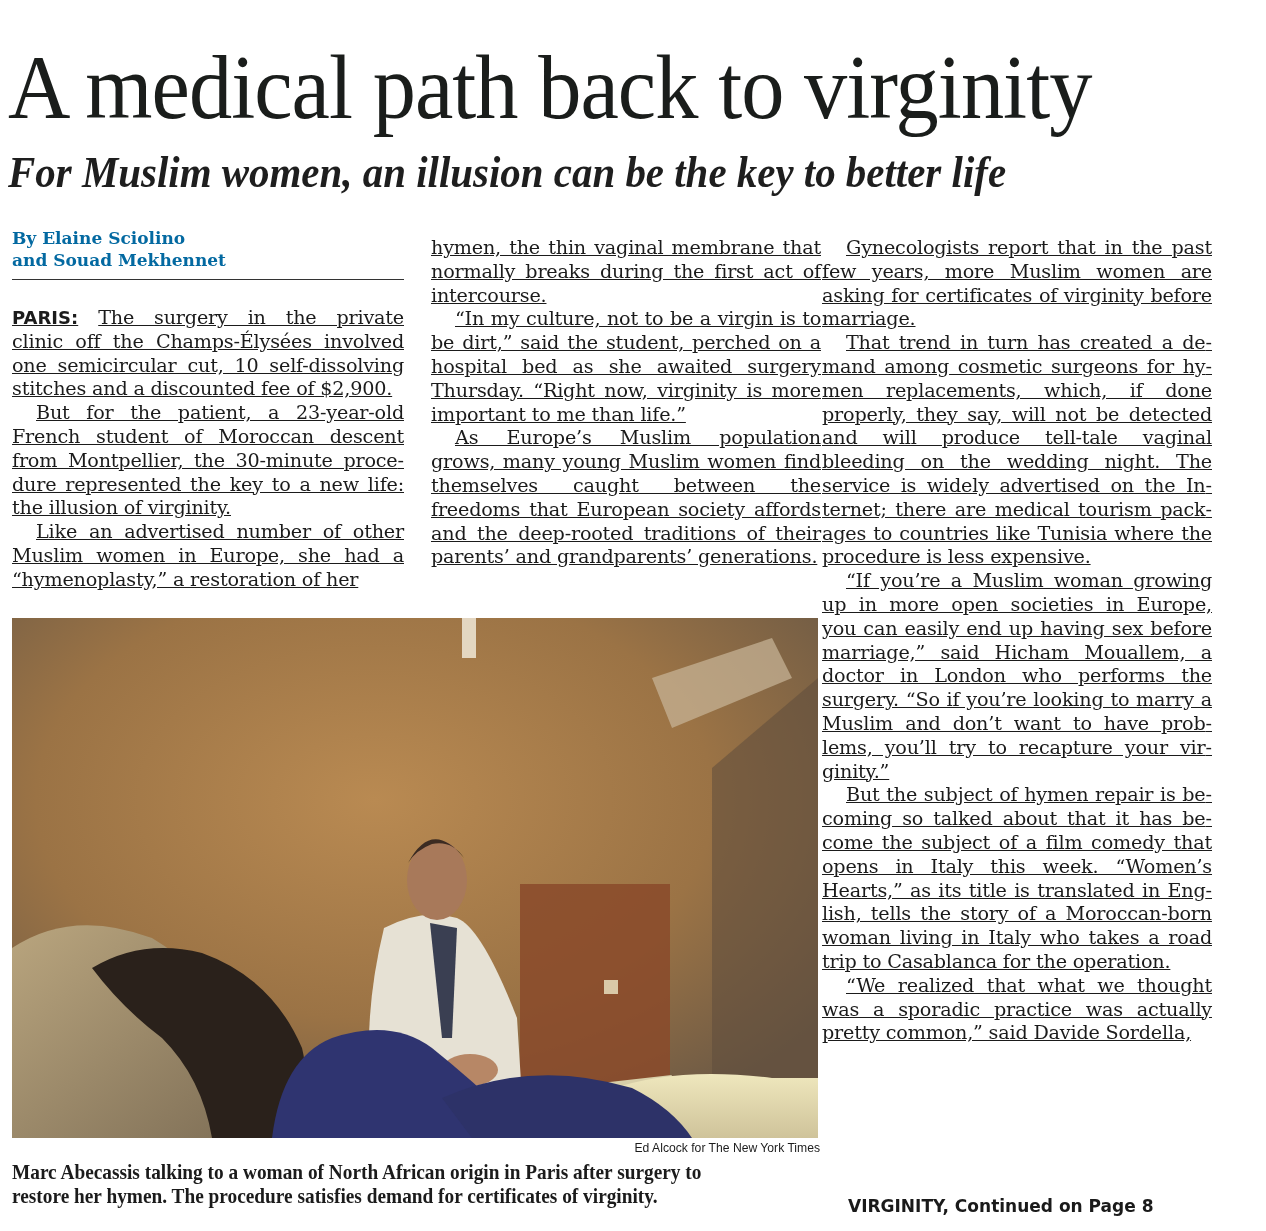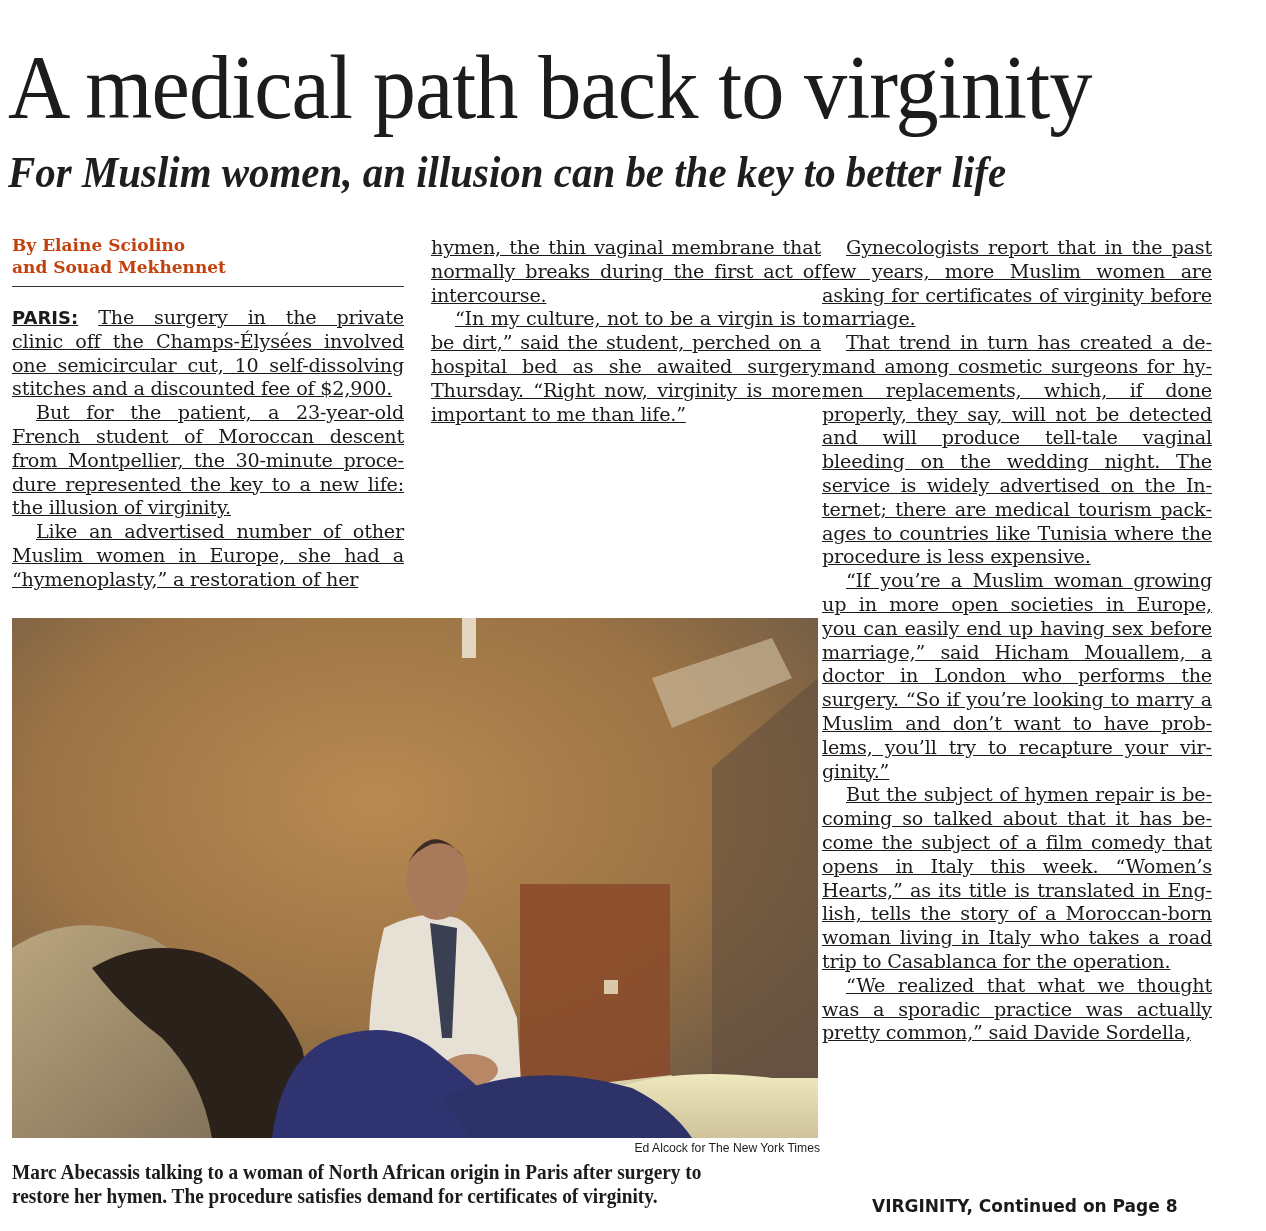--- a/index.html
+++ b/index.html
@@ -12,7 +12,7 @@
   .col1 { left: 12px; top: 306px; width: 392px; }
   .col2 { left: 431px; top: 236px; width: 390px; }
   .col3 { left: 822px; top: 236px; width: 390px; }
-  .byline { position: absolute; left: 12px; top: 234px; width: 392px; font-family: "DejaVu Serif", serif; font-weight: bold; font-size: 17px; line-height: 22px; color: #c2410c; padding-bottom: 8px; border-bottom: 1.5px solid #333; }
+  .byline { position: absolute; left: 12px; top: 227px; width: 392px; font-family: "DejaVu Serif", serif; font-weight: bold; font-size: 17px; line-height: 22px; color: #0369a1; padding-bottom: 8px; border-bottom: 1.5px solid #333; }
   .dateline { font-family: "DejaVu Sans", sans-serif; font-weight: bold; font-size: 18px; letter-spacing: 0; margin-right: 20px; }
   .photo { position: absolute; left: 12px; top: 618px; width: 806px; height: 520px; overflow: hidden; background: linear-gradient(180deg, #8d6a3f 0%, #a77c4a 30%, #8a6a43 55%, #6c5a44 100%); }
   .credit { position: absolute; left: 400px; top: 1140px; width: 420px; text-align: right; font-family: "Liberation Sans", sans-serif; font-size: 13.5px; color: #1c1c1c; transform: scaleX(0.9); transform-origin: right top; }

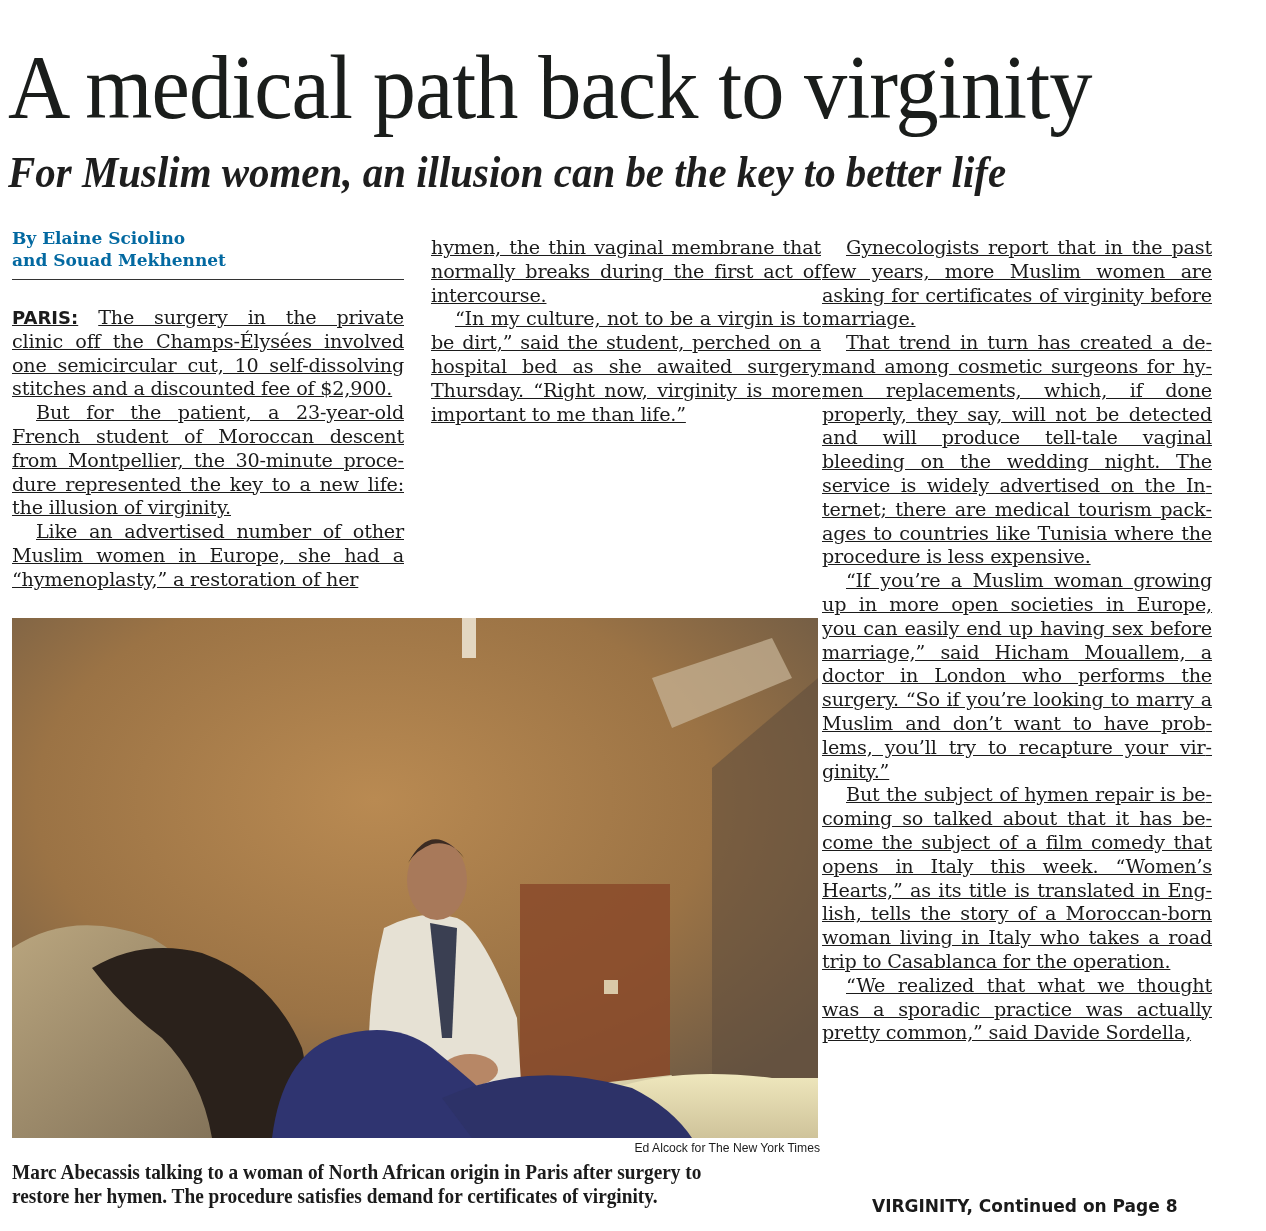--- a/index.html
+++ b/index.html
@@ -41,6 +41,7 @@
 <div class="col col2">
   <p class="noindent">hymen, the thin vaginal membrane that normally breaks during the first act of intercourse.</p>
   <p>“In my culture, not to be a virgin is to be dirt,” said the student, perched on a hospital bed as she awaited surgery Thursday. “Right now, virginity is more important to me than life.”</p>
+  <p>As Europe’s Muslim population grows, many young Muslim women find themselves caught between the freedoms that European society affords and the deep-rooted traditions of their parents’ and grandparents’ genera­tions.</p>
 </div>
 
 <div class="col col3">

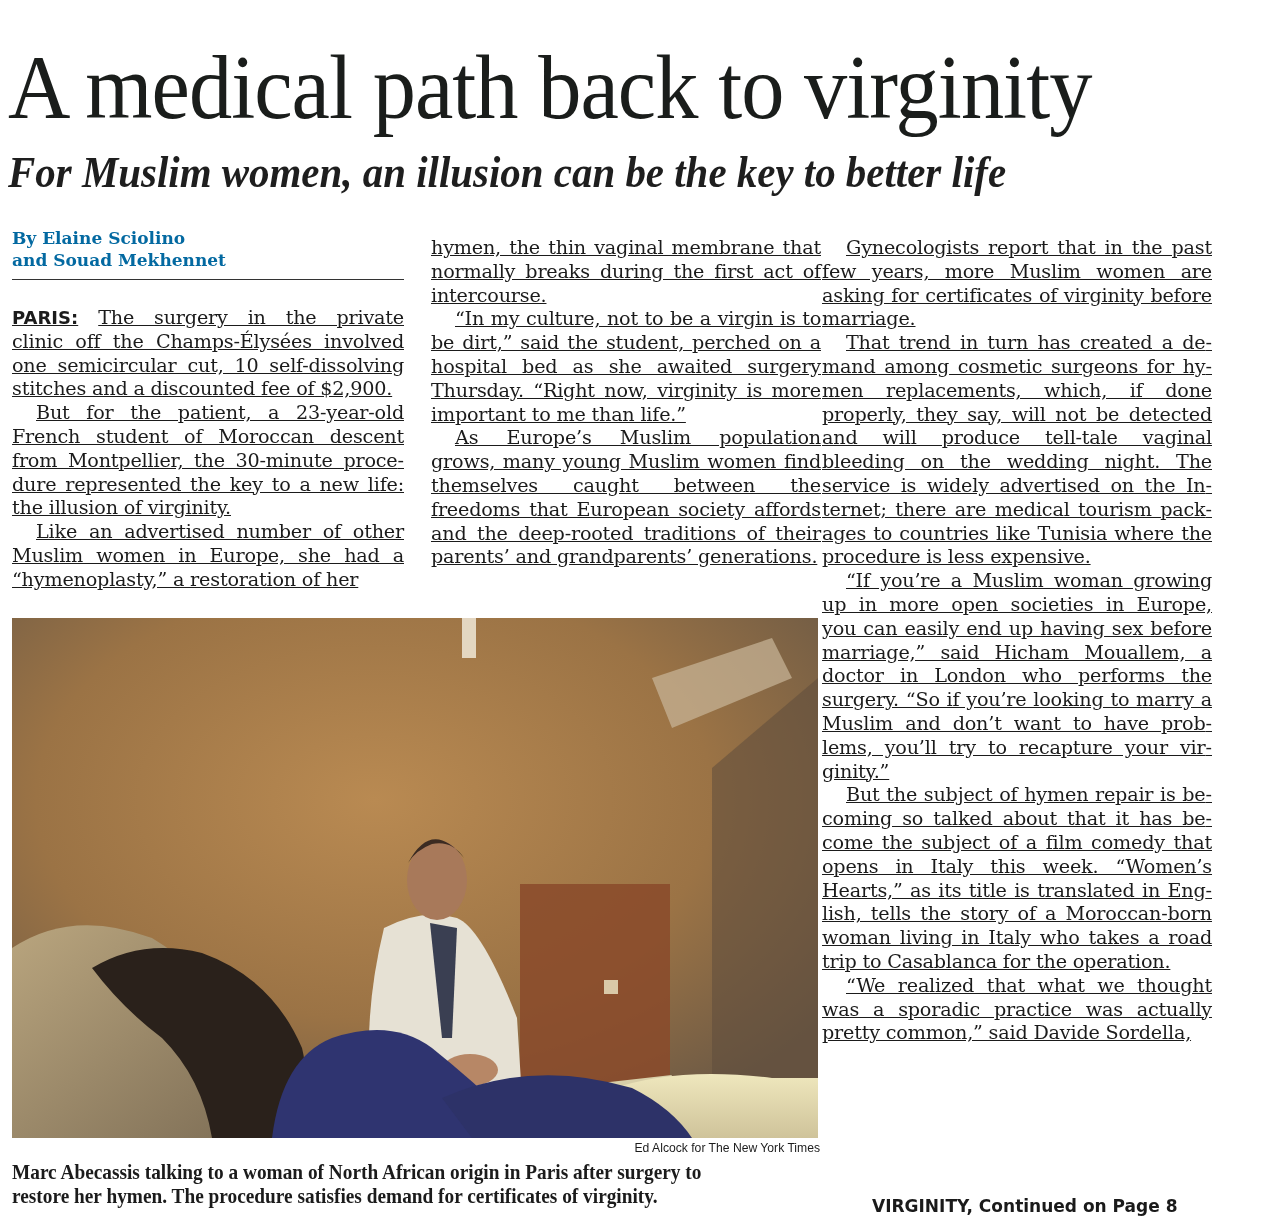--- a/index.html
+++ b/index.html
@@ -18,7 +18,7 @@
   .credit { position: absolute; left: 400px; top: 1140px; width: 420px; text-align: right; font-family: "Liberation Sans", sans-serif; font-size: 13.5px; color: #1c1c1c; transform: scaleX(0.9); transform-origin: right top; }
   .caption { position: absolute; left: 12px; top: 1160px; width: 820px; font-family: "Liberation Serif", serif; font-weight: bold; font-size: 21px; line-height: 24px; color: #1b1b1b; transform: scaleX(0.92); transform-origin: left top; white-space: nowrap; }
   .caption div { white-space: nowrap; }
-  .jump { position: absolute; left: 872px; top: 1196px; font-family: "DejaVu Sans", sans-serif; font-weight: bold; font-size: 17px; color: #1a1a1a; }
+  .jump { position: absolute; left: 848px; top: 1196px; font-family: "DejaVu Sans", sans-serif; font-weight: bold; font-size: 17px; color: #1a1a1a; }
   svg { display: block; }
 </style>
 </head>

